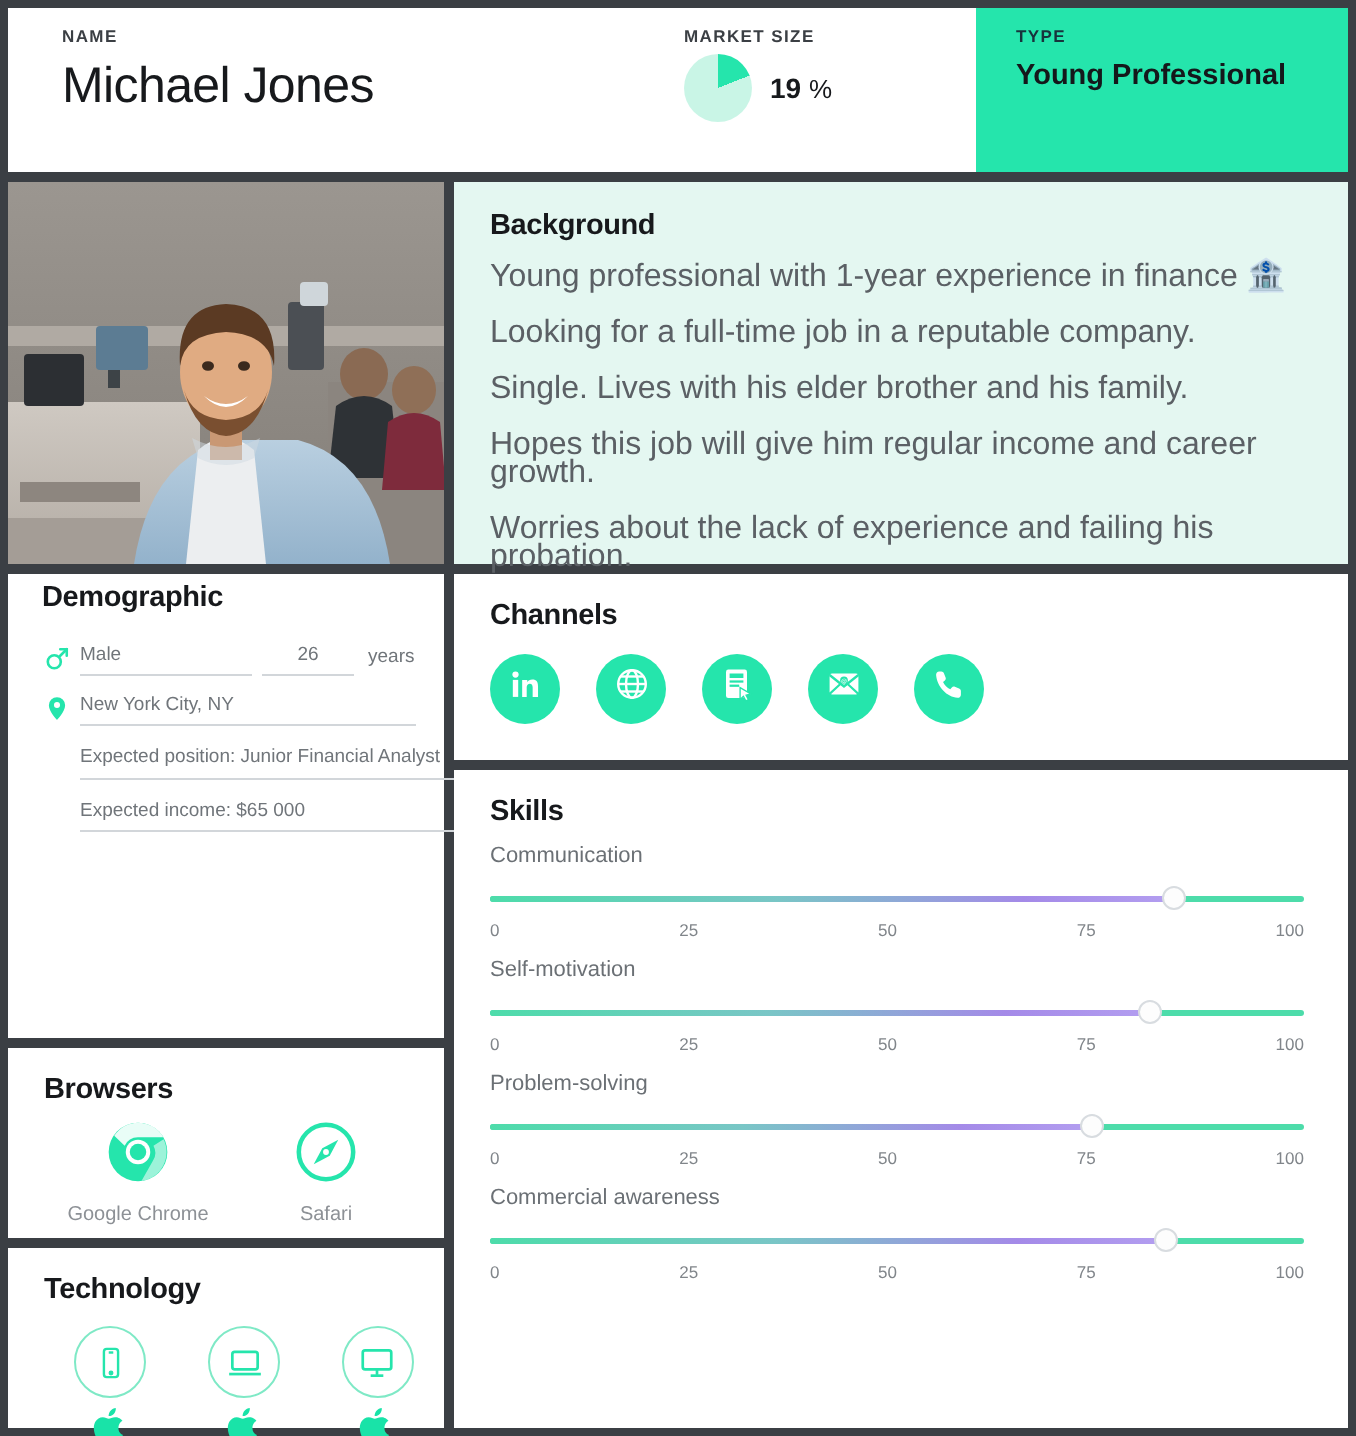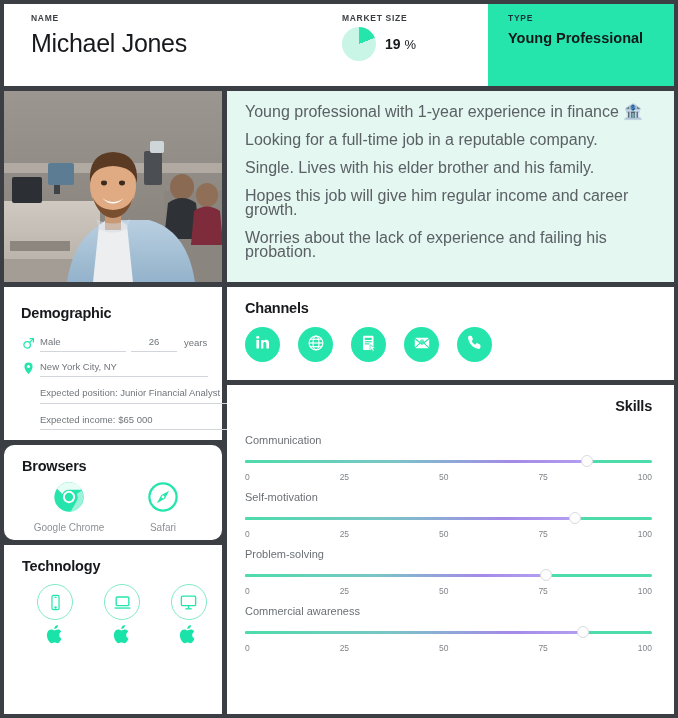--- a/index.html
+++ b/index.html
@@ -300,6 +300,7 @@
     <div class="col-right">
 
       <div class="card bg-card">
+        <div class="card-title">Background</div>
         <div class="bg-line">Young professional with 1-year experience in finance 🏦</div>
         <div class="bg-line">Looking for a full-time job in a reputable company.</div>
         <div class="bg-line">Single. Lives with his elder brother and his family.</div>

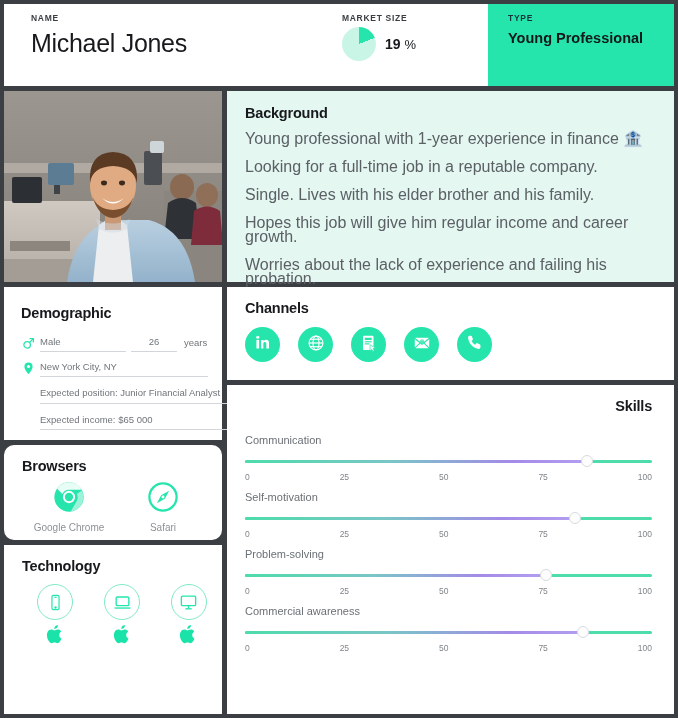--- a/index.html
+++ b/index.html
@@ -54,7 +54,7 @@
   .bg-line { font-size: 16px; color: #5b6065; line-height: 14px; margin-bottom: 14px; }
 
   
-  .demo-card { height: 153px; padding: 18px 14px 0 17px; }
+  .demo-card { height: 232px; padding: 4px 14px 0 17px; }
   .demo-card .card-title { margin-bottom: 14px; }
   .demo-row { display: flex; align-items: flex-end; gap: 5px; margin-bottom: 8px; }
   .demo-ico { width: 14px; flex: none; display: flex; justify-content: center; align-items: center; padding-bottom: 2px;}

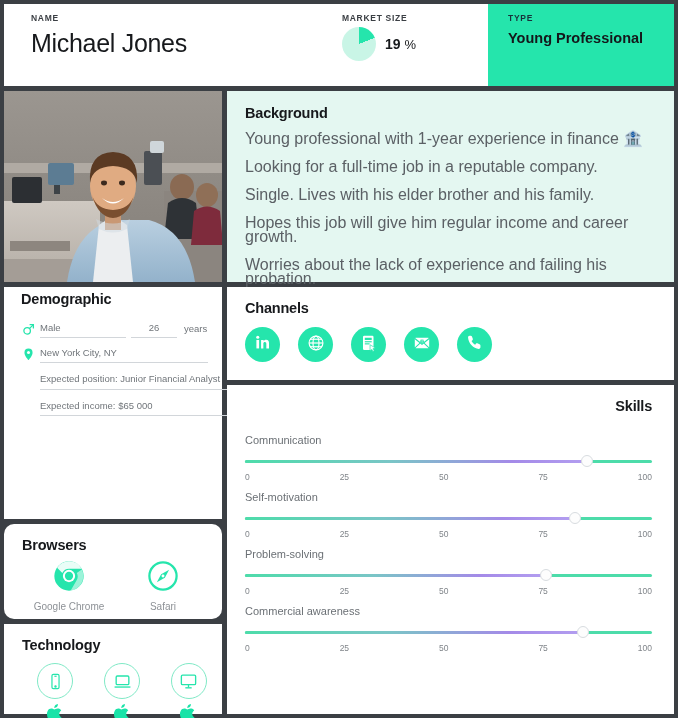--- a/index.html
+++ b/index.html
@@ -80,7 +80,7 @@
 
   
   .skills-card { flex: 1; padding: 13px 22px 0 18px; min-height: 0; }
-  .skills-card .card-title { margin-bottom: 20px; text-align: right; }
+  .skills-card .card-title { margin-bottom: 8px; }
   .skill { margin-bottom: 9px; }
   .skill-name { font-size: 11px; color: #6b7075; margin-bottom: 9px; }
   .track-wrap { position: relative; height: 13px; }

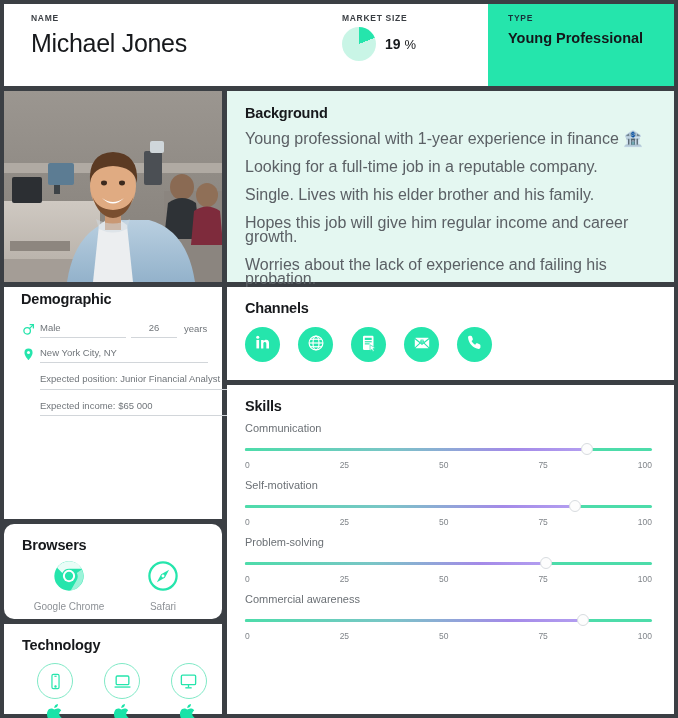--- a/index.html
+++ b/index.html
@@ -100,7 +100,7 @@
   .tick { font-size: 8.5px; color: #80858a; }
 
   
-  .brow-card { height: 95px; padding: 13px 0 0 18px; border-radius: 10px; }
+  .brow-card { height: 95px; padding: 13px 0 0 18px; }
   .brow-card .card-title { margin-bottom: 7px; }
   .brow-row { display: flex; }
   .brow-item { width: 94px; display: flex; flex-direction: column; align-items: center; }

